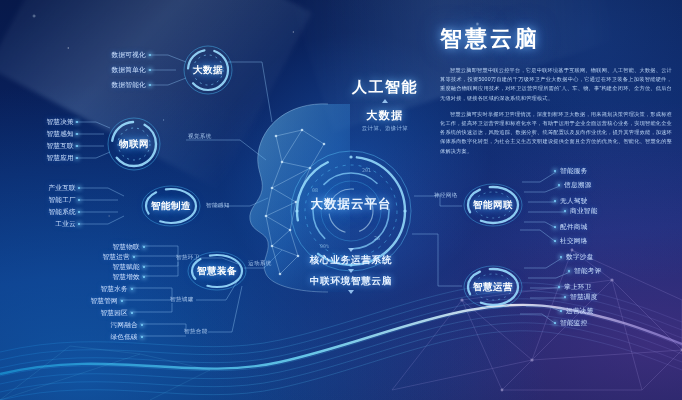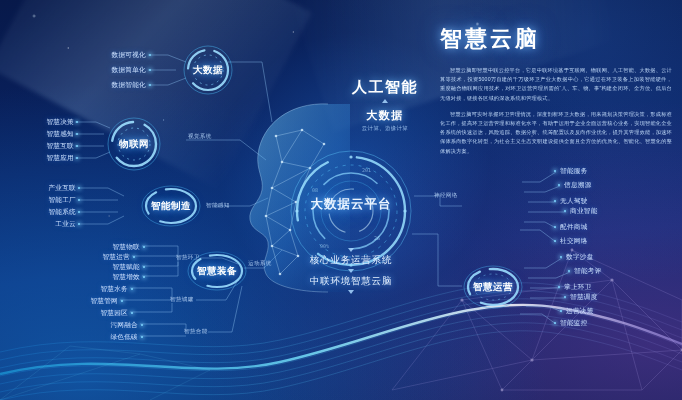--- a/index.html
+++ b/index.html
@@ -355,6 +355,14 @@
   <div class="leaf r" style="left:82px;top:333px;width:56px;">绿色低碳</div>
   <div class="dot" style="left:141px;top:335.5px;"></div>
 
+  <div class="hub" style="left:462px;top:182px;width:62px;height:46px;">
+    <svg class="ring" viewBox="0 0 62 46">
+      <ellipse cx="31" cy="23" rx="29" ry="21" fill="none" stroke="#46b0ea" stroke-width="1" opacity=".45"></ellipse>
+      <ellipse cx="31" cy="23" rx="25" ry="18" fill="none" stroke="#9fe0ff" stroke-width="2.3" stroke-dasharray="46 14 28 10" stroke-linecap="round" opacity=".9"></ellipse>
+      <ellipse cx="31" cy="23" rx="19" ry="13" fill="none" stroke="#7fd0ff" stroke-width=".8" stroke-dasharray="2 4" opacity=".6"></ellipse>
+    </svg>
+    <div class="txt">智能网联</div>
+  </div>
   <div class="dot" style="left:554px;top:169.5px;"></div>
   <div class="leaf" style="left:560px;top:167px;">智能服务</div>
   <div class="dot" style="left:558px;top:183.5px;"></div>

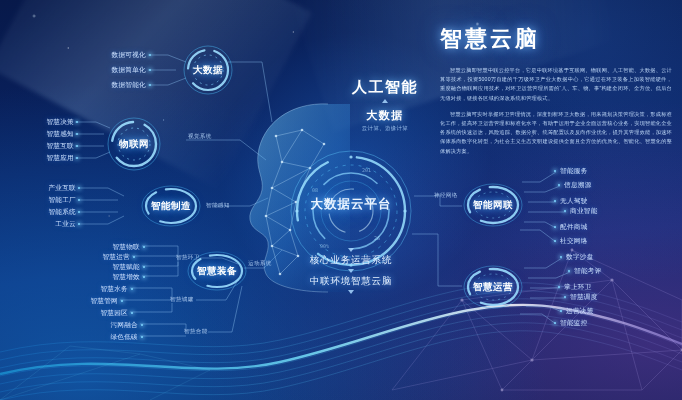--- a/index.html
+++ b/index.html
@@ -81,7 +81,7 @@
 
   
   .bstack{position:absolute;left:268px;top:246px;width:166px;text-align:center;}
-  .bstack .b1,.bstack .b2{font-size:9.5px;font-weight:400;color:#e6f1ff;letter-spacing:.8px;
+  .bstack .b1,.bstack .b2{font-size:9.5px;font-weight:700;color:#e6f1ff;letter-spacing:.8px;
     text-shadow:0 0 7px rgba(90,175,255,.9);}
   .bstack .b3{font-size:15px;font-weight:700;color:#ffffff;letter-spacing:1.5px;margin-top:3px;
     text-shadow:0 0 10px rgba(110,190,255,.95),0 0 22px rgba(40,130,255,.65);}

